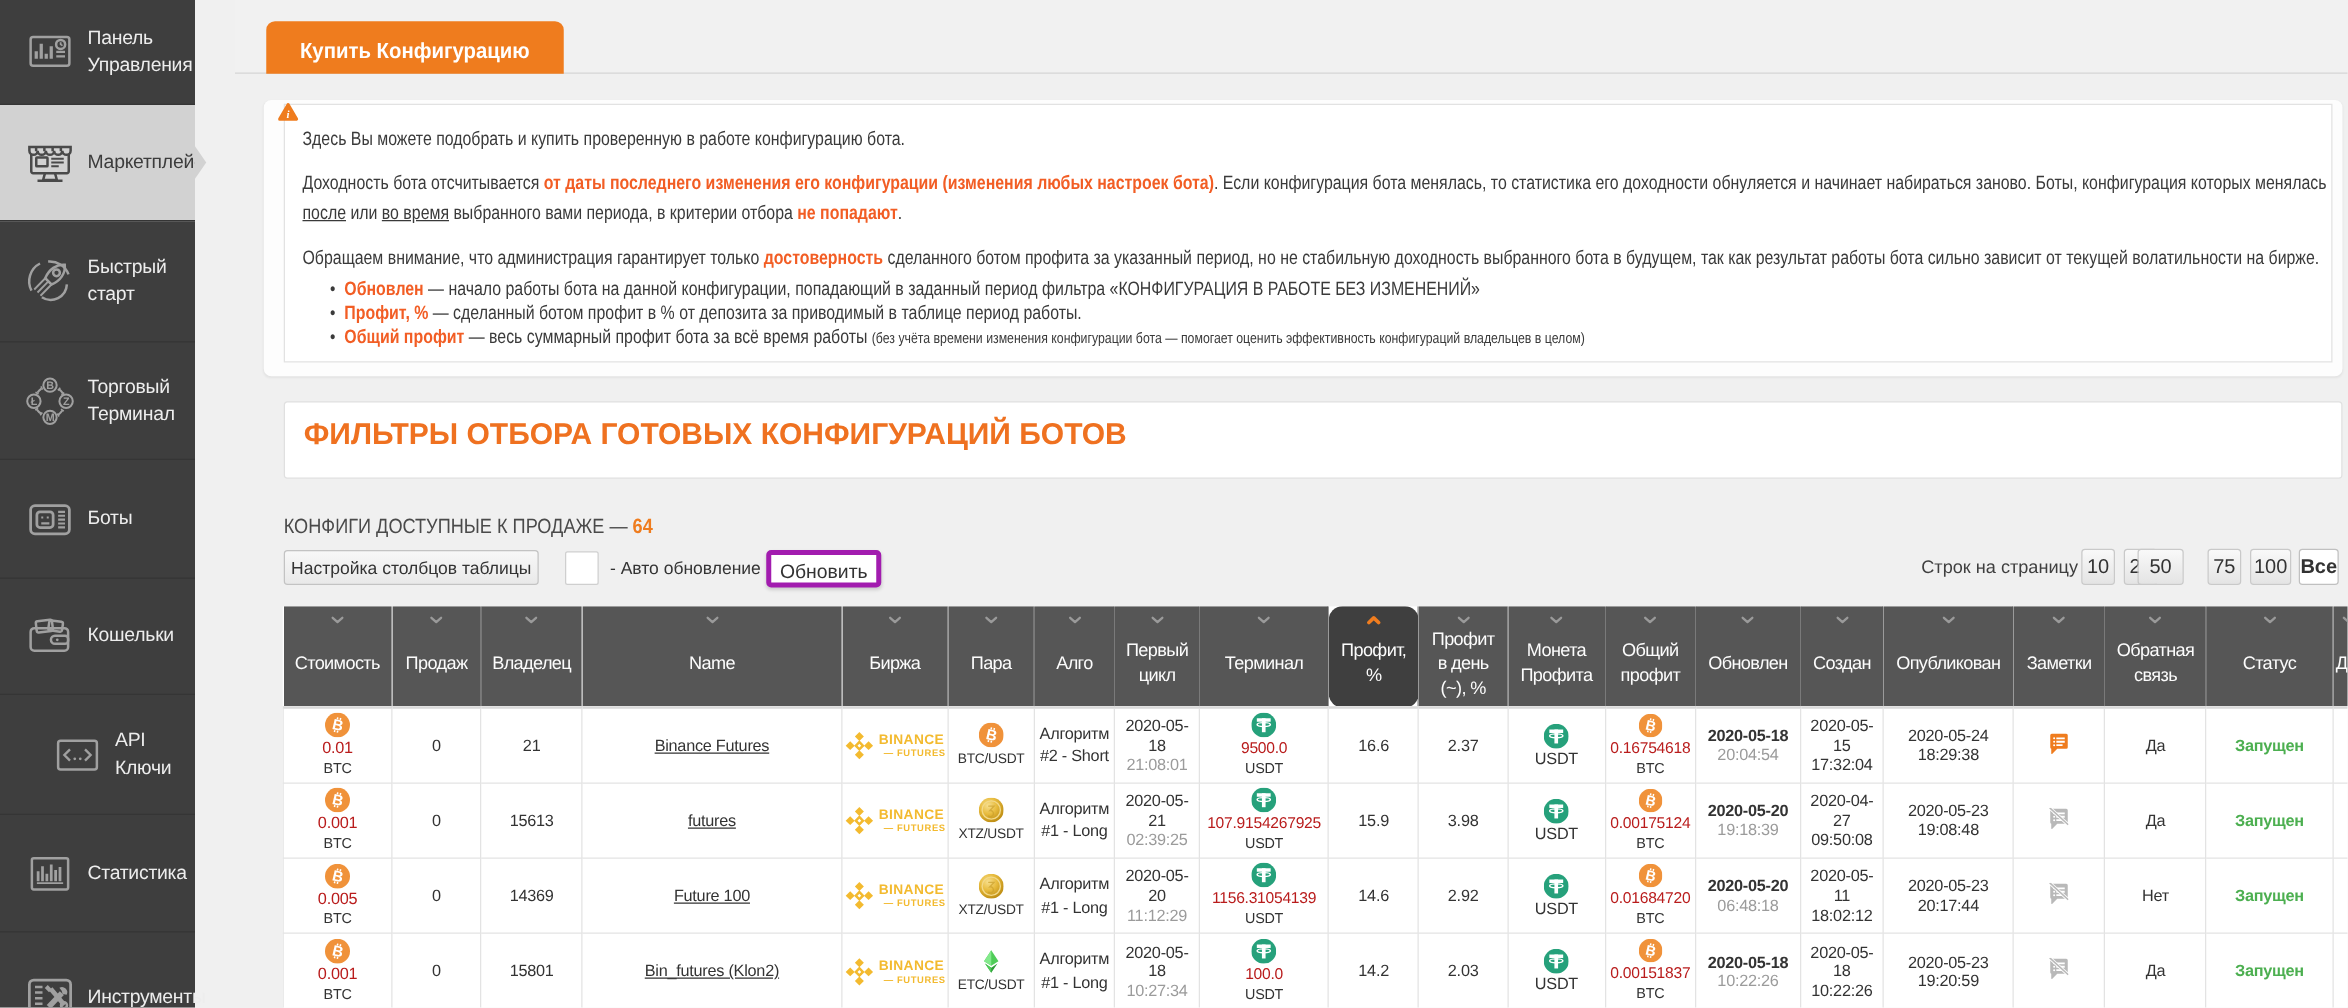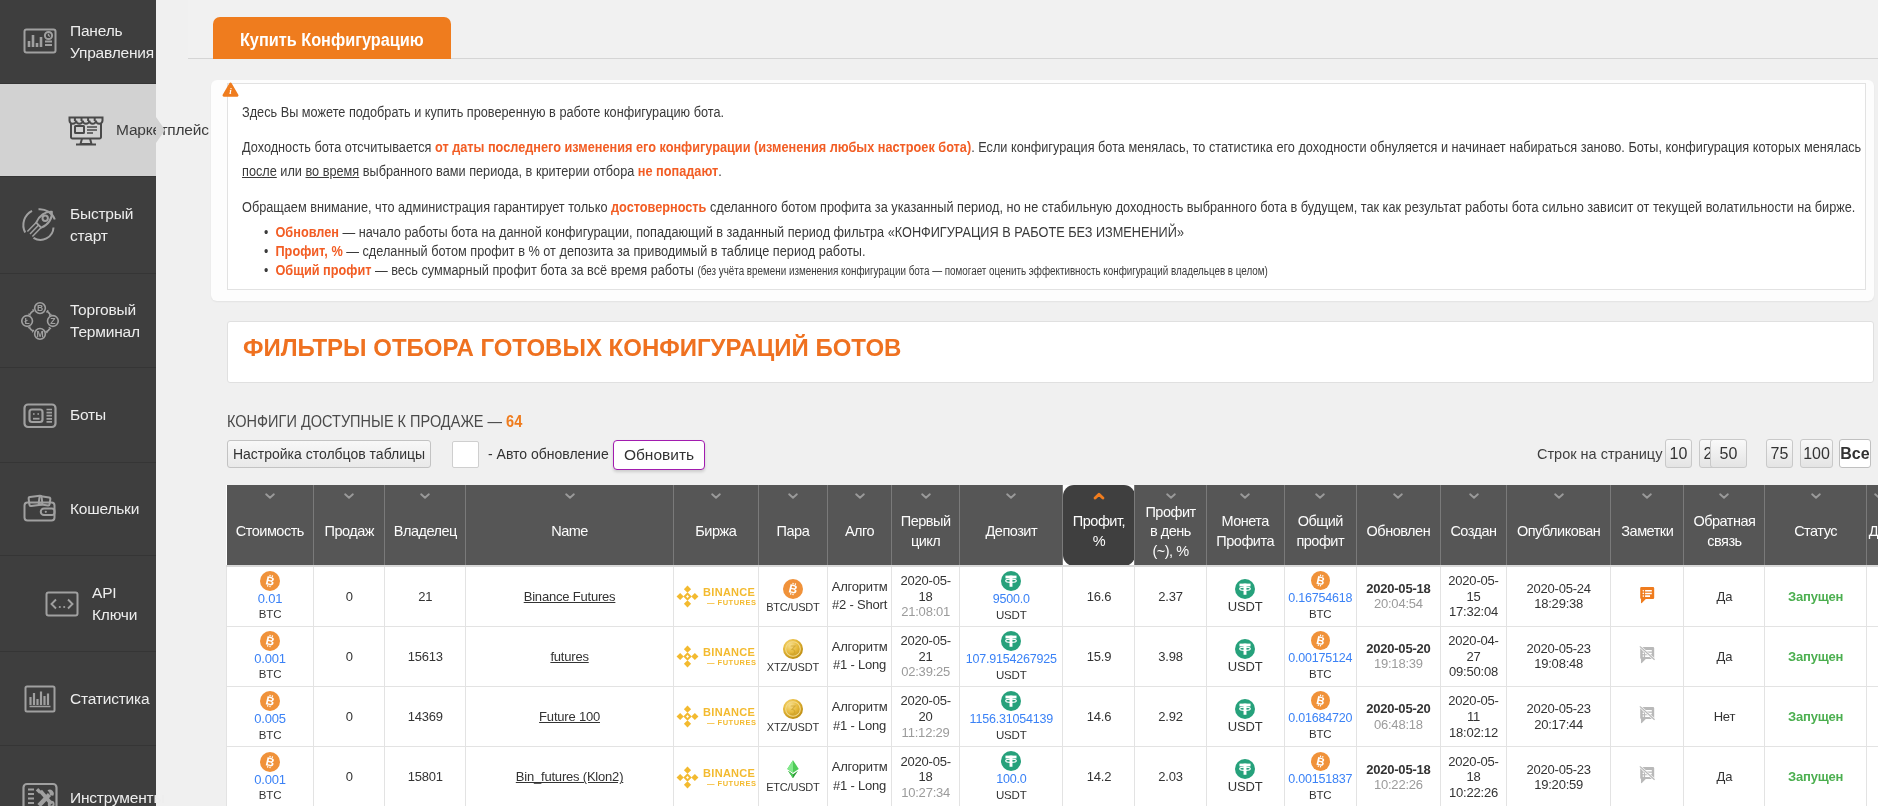--- a/index.html
+++ b/index.html
@@ -9,7 +9,7 @@
   #sidebar { position:absolute; left:0; top:0; width:156px; height:806px; background:#3e3e3e; }
   .sbitem { position:relative; display:flex; align-items:center; border-bottom:1px solid #353535; color:#ededed; font-size:15.5px; letter-spacing:-0.2px; line-height:1.4; }
   .sbitem .ic { width:42px; margin-left:19px; margin-right:9px; flex:0 0 42px; display:flex; align-items:center; justify-content:center; }
-  .sbitem.active { background:#d2d2d2; color:#3c3c3c;padding-left:46px; }
+  .sbitem.active { background:#d2d2d2; color:#3c3c3c; }
   .sbitem.active:after { content:""; position:absolute; right:-9px; top:50%; margin-top:-13px; border-left:9px solid #d2d2d2; border-top:13px solid transparent; border-bottom:13px solid transparent; }
 
   

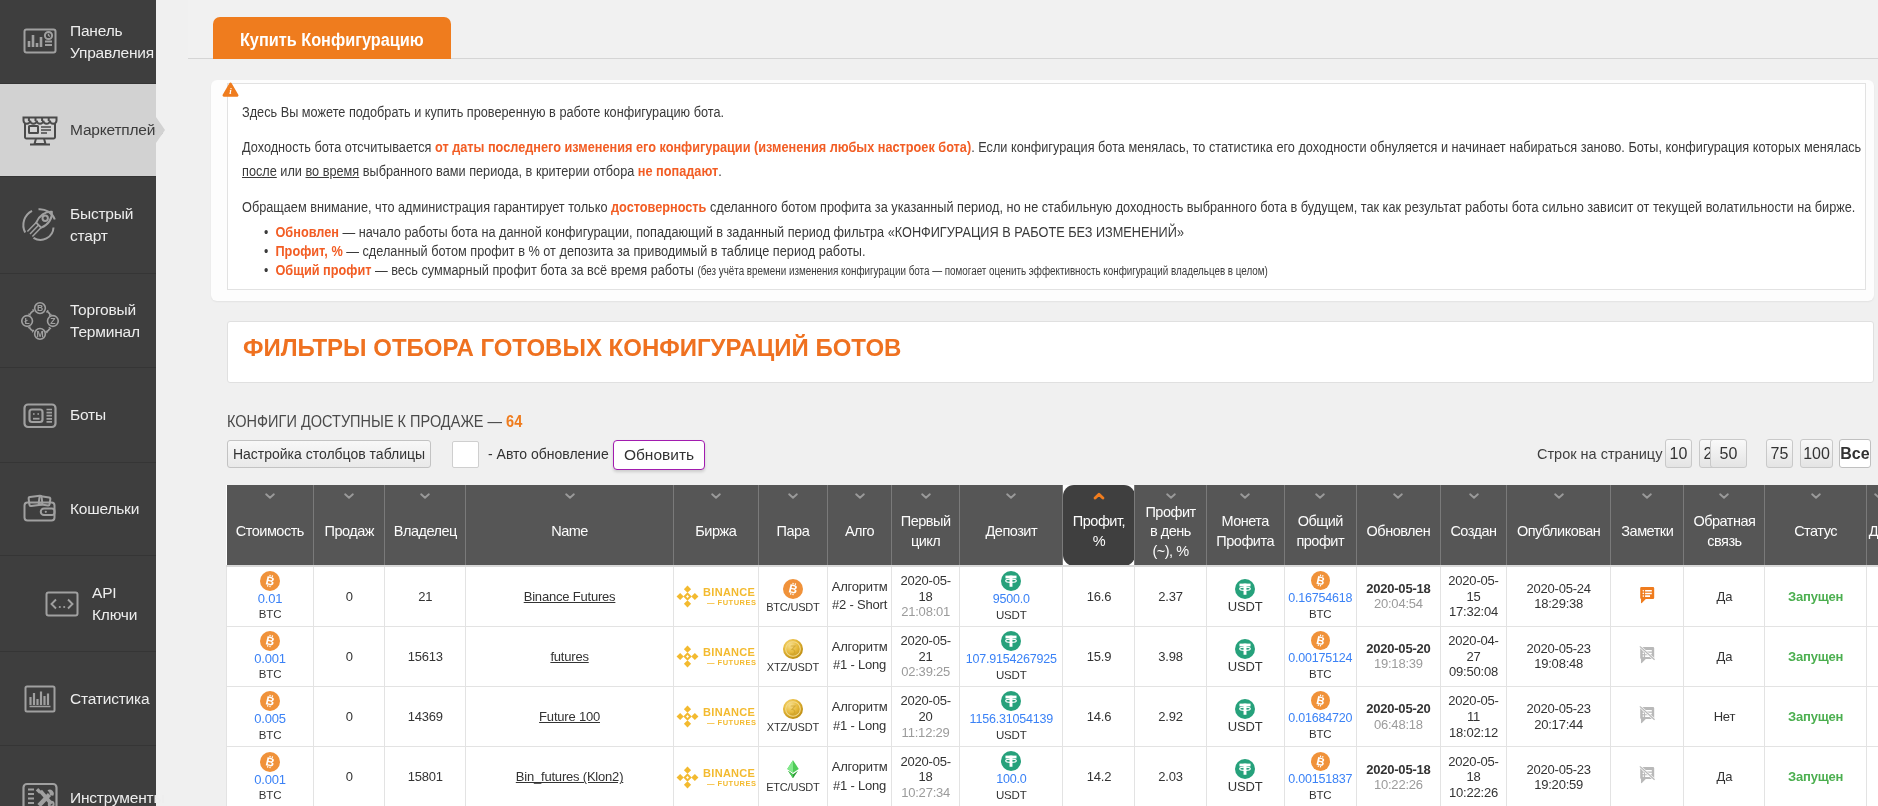--- a/index.html
+++ b/index.html
@@ -41,7 +41,7 @@
   .btn1 { position:absolute; left:227px; top:440px; width:204px; height:28px; background:linear-gradient(#f8f8f8,#e9e9e9); border:1px solid #c3c3c3; border-radius:3px; font-size:14px; color:#333; font-family:"Liberation Sans",sans-serif; text-align:center; line-height:26px; }
   #chk { position:absolute; left:452px; top:441px; width:27px; height:27px; background:#fff; border:1px solid #cfcfcf; border-radius:2px; }
   #chklabel { position:absolute; left:488px; top:446px; font-size:14px; color:#333; }
-  .btn2 { position:absolute; left:613px; top:440px; width:92px; height:30px; background:#fff; border:1px solid #a21caf; border-radius:4px; box-shadow:0 2px 3px rgba(0,0,0,0.15); font-size:15.5px; color:#333; text-align:center; line-height:28px; }
+  .btn2 { position:absolute; left:613px; top:440px; width:92px; height:30px; background:#fff; border:4px solid #a21caf; border-radius:4px; box-shadow:0 2px 3px rgba(0,0,0,0.15); font-size:15.5px; color:#333; text-align:center; line-height:28px; }
   #rowsline { position:absolute; top:446px; left:1537px; font-size:14.5px; color:#3f3f3f; }
   .pgbtn { position:absolute; top:439px; height:29px; background:linear-gradient(#f9f9f9,#e4e4e4); border:1px solid #c9c9c9; border-radius:3px; font-size:16px; color:#333; text-align:center; line-height:27px; }
   .pgbtn.on { background:#fff; border:1px solid #c0c0c0; font-weight:bold; }

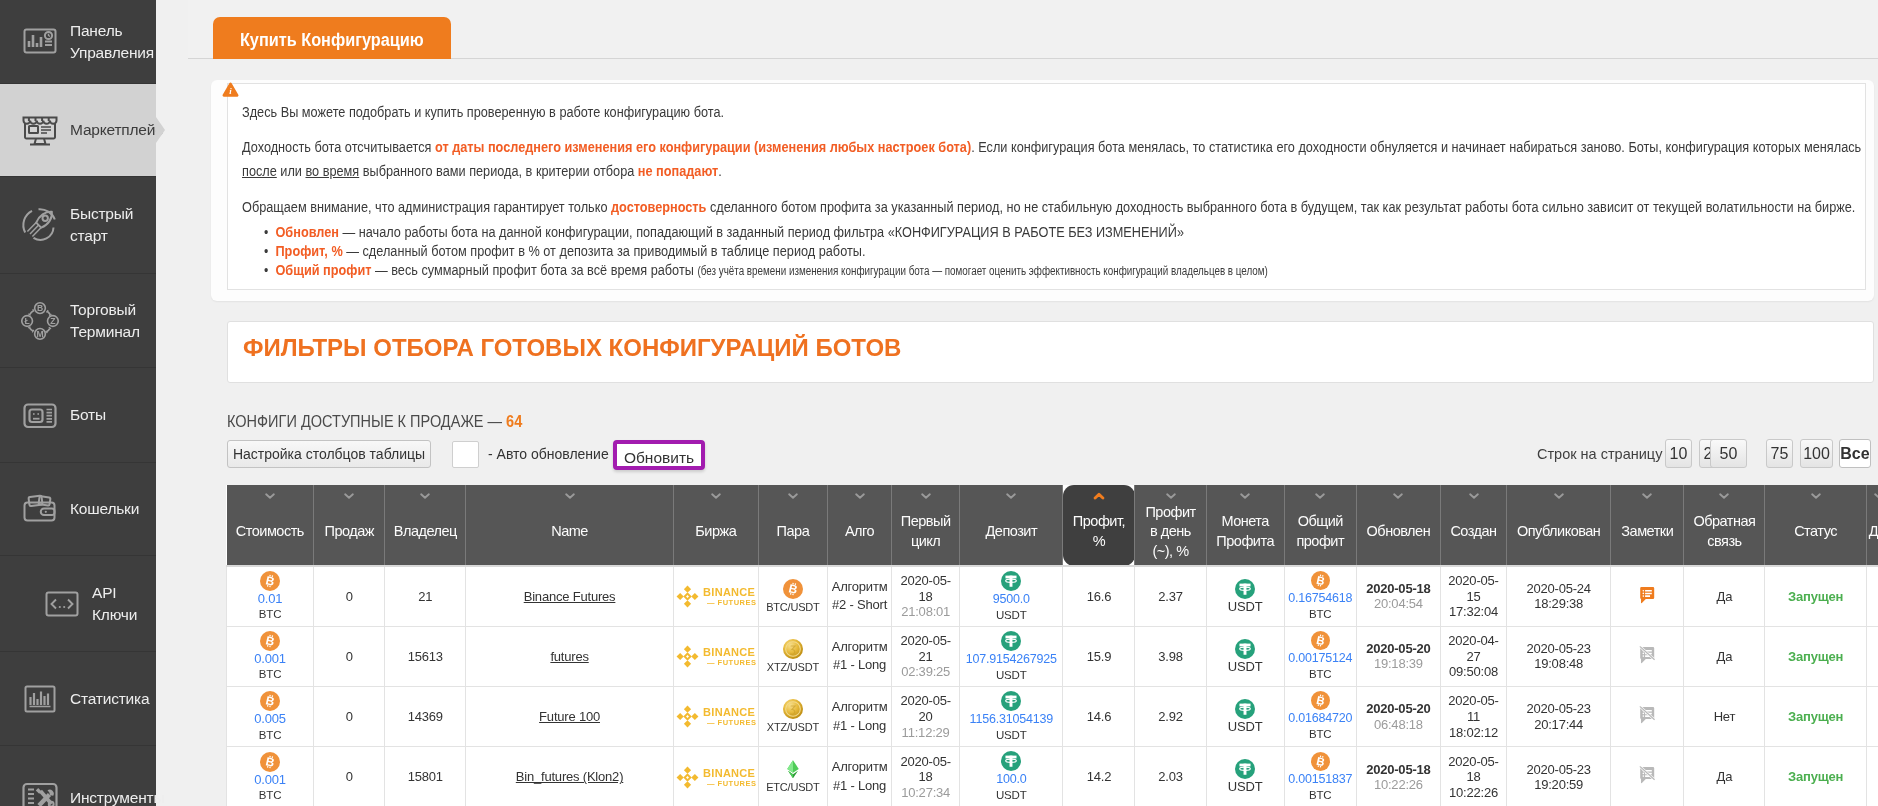--- a/index.html
+++ b/index.html
@@ -382,7 +382,7 @@
             <svg class="chev">
               <use href="#chvd"></use>
             </svg>
-            <div class="hl">Депозит</div>
+            <div class="hl">Терминал</div>
           </th>
           <th class="sorted">
             <svg class="chev">

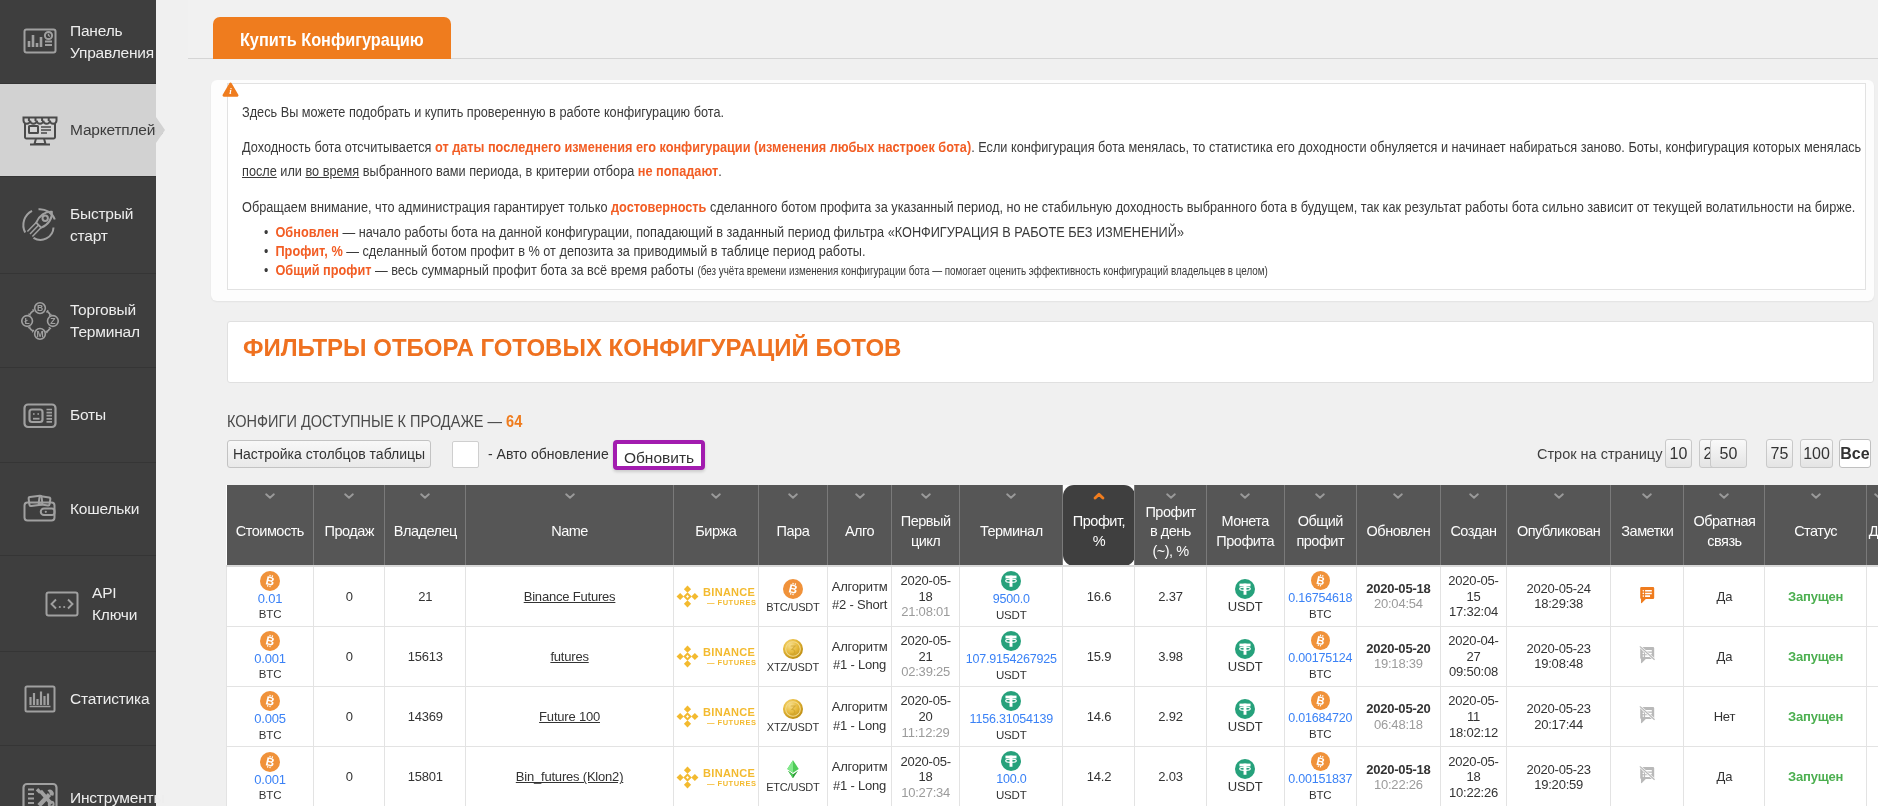--- a/index.html
+++ b/index.html
@@ -54,7 +54,7 @@
   th .chev { position:absolute; top:7px; left:50%; margin-left:-6px; width:12px; height:8px; }
   td { border:1px solid #e3e3e3; text-align:center; vertical-align:middle; font-size:13px; letter-spacing:-0.2px; color:#333; height:60.3px; padding:0 1px; line-height:1.2; background:#fff; }
   tr.r4 td { border-bottom:none; }
-  .val { color:#3b82f6; }
+  .val { color:#b91c1c; }
   .gray { color:#9b9b9b; }
   .grn { color:#4caf50; font-weight:bold; }
   .und { text-decoration:underline; }

